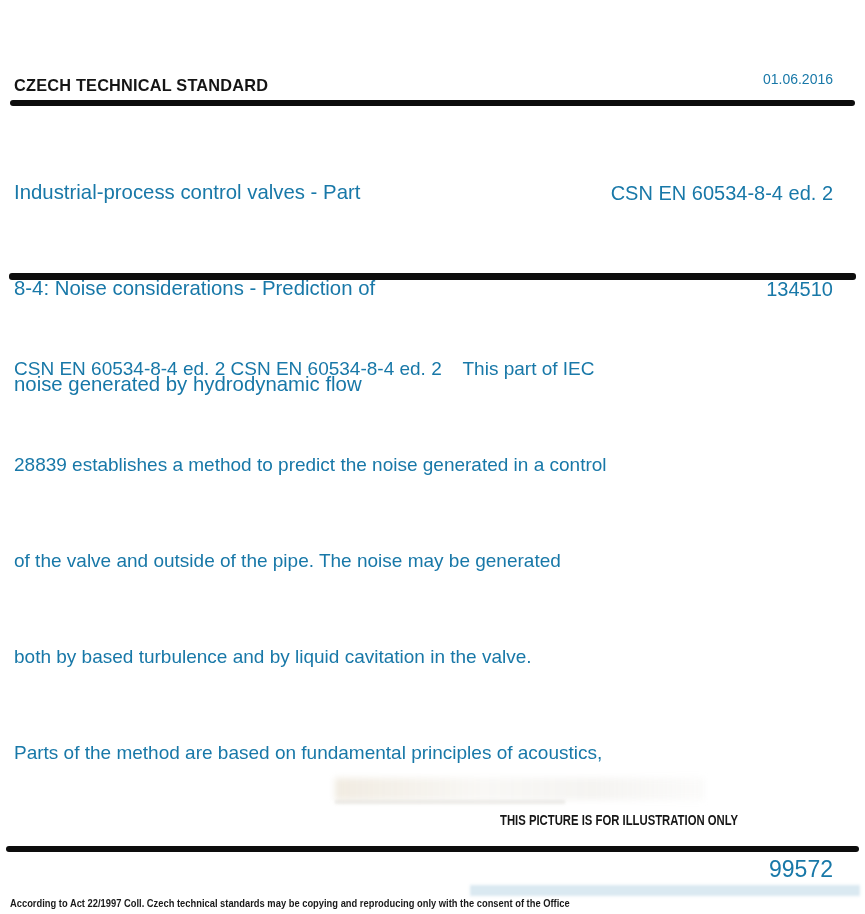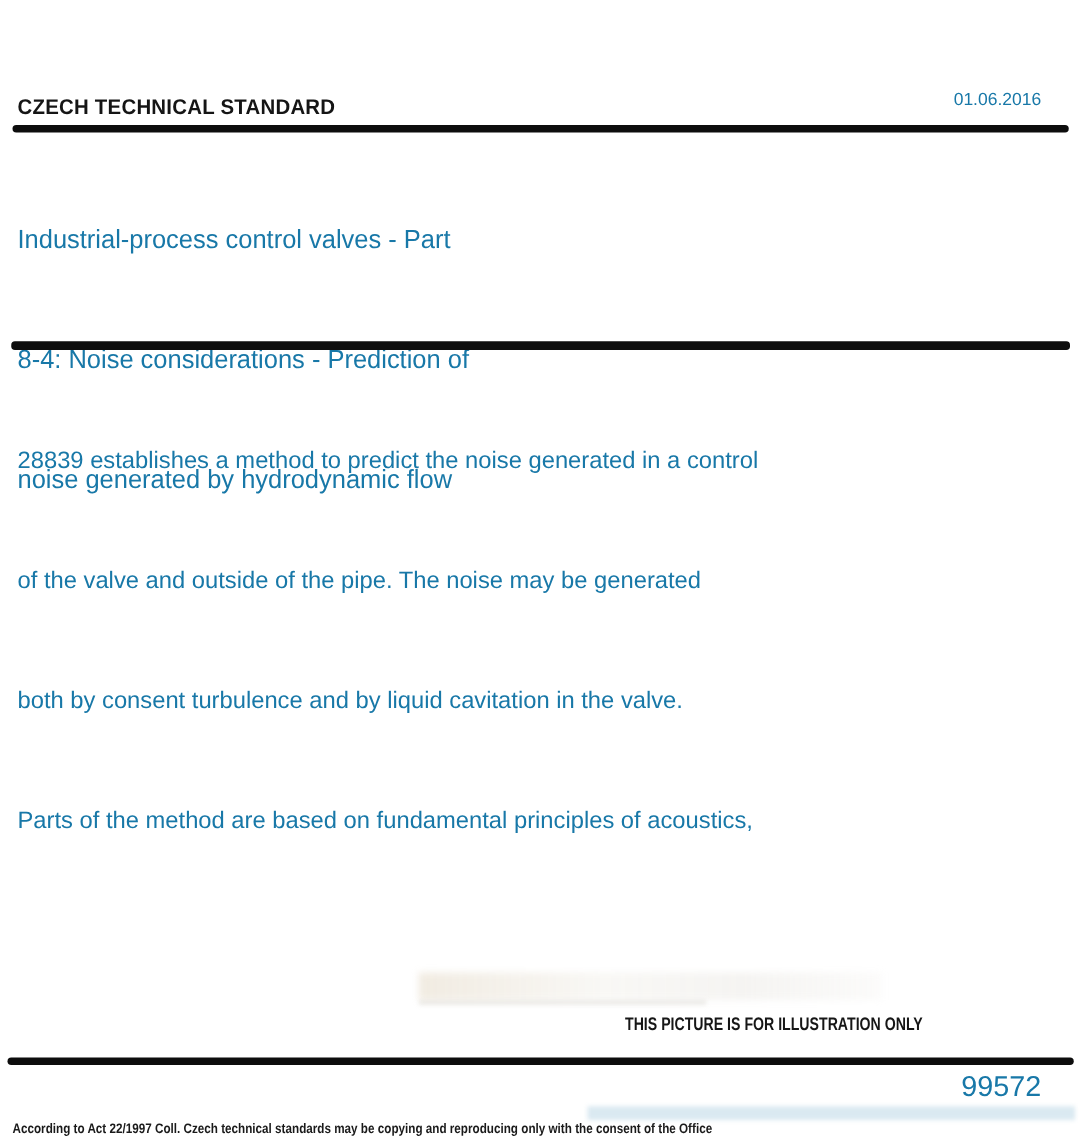--- a/index.html
+++ b/index.html
@@ -155,6 +155,10 @@
     <div>8-4: Noise considerations - Prediction of</div>
     <div>noise generated by hydrodynamic flow</div>
   </div>
+  <div class="std-refs">
+    <div>CSN EN 60534-8-4 ed. 2</div>
+    <div>134510</div>
+  </div>
 
   <div class="rule rule-title"></div>
 

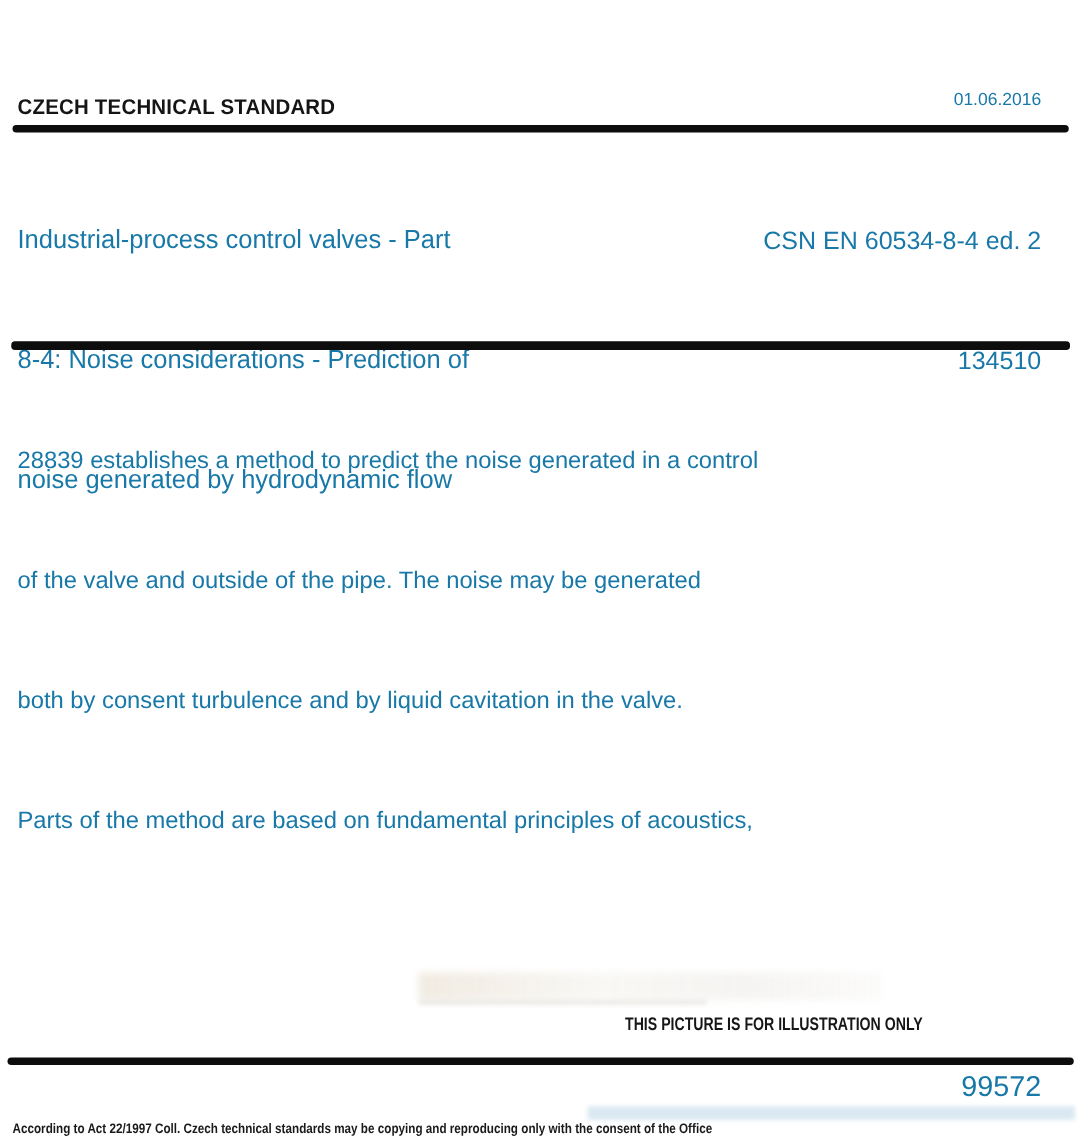--- a/index.html
+++ b/index.html
@@ -163,6 +163,7 @@
   <div class="rule rule-title"></div>
 
   <div class="abstract">
+    <div>CSN EN 60534-8-4 ed. 2 CSN EN 60534-8-4 ed. 2    This part of IEC</div>
     <div>28839 establishes a method to predict the noise generated in a control</div>
     <div>of the valve and outside of the pipe. The noise may be generated</div>
     <div>both by consent turbulence and by liquid cavitation in the valve.</div>

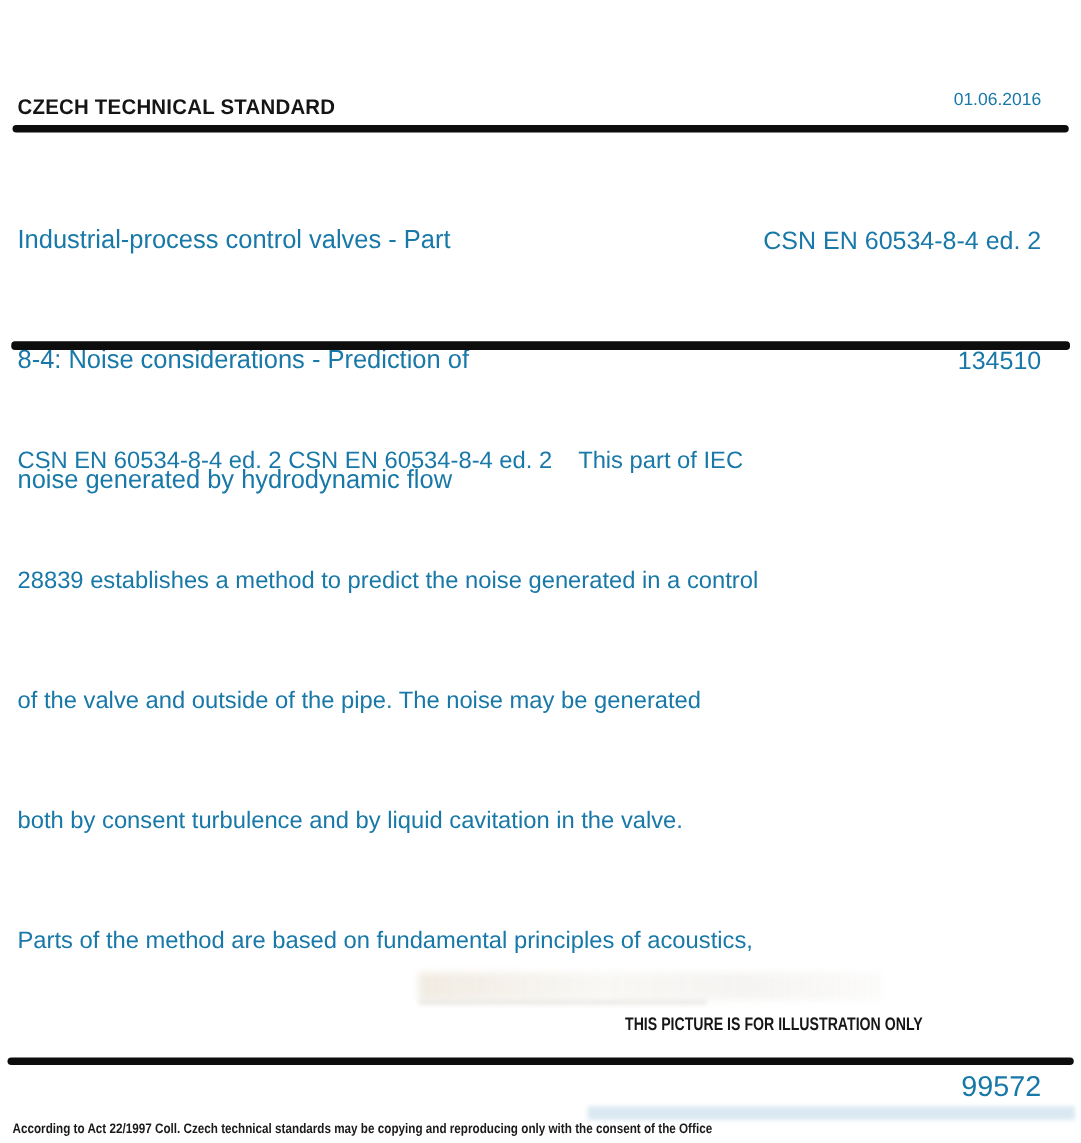--- a/index.html
+++ b/index.html
@@ -166,7 +166,7 @@
     <div>CSN EN 60534-8-4 ed. 2 CSN EN 60534-8-4 ed. 2    This part of IEC</div>
     <div>28839 establishes a method to predict the noise generated in a control</div>
     <div>of the valve and outside of the pipe. The noise may be generated</div>
-    <div>both by consent turbulence and by liquid cavitation in the valve.</div>
+    <div>both by based turbulence and by liquid cavitation in the valve.</div>
     <div>Parts of the method are based on fundamental principles of acoustics,</div>
     
     

